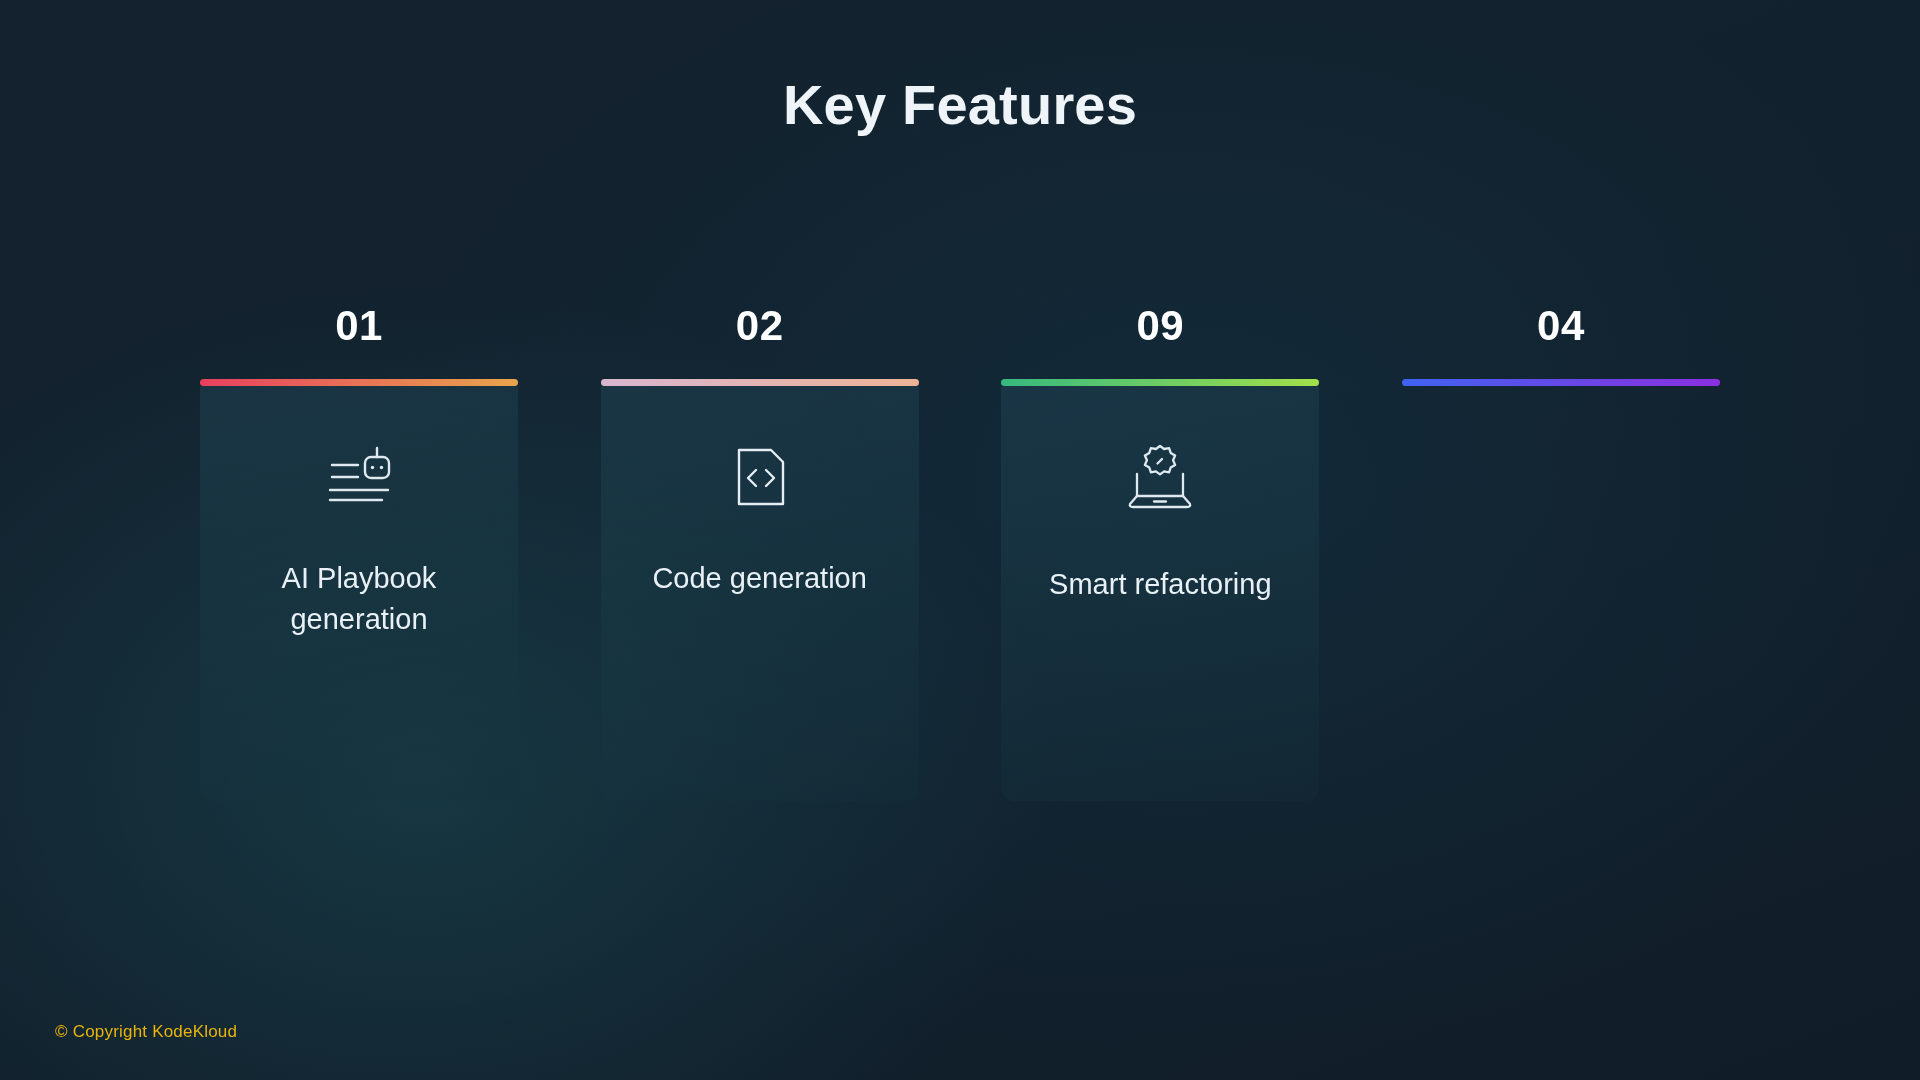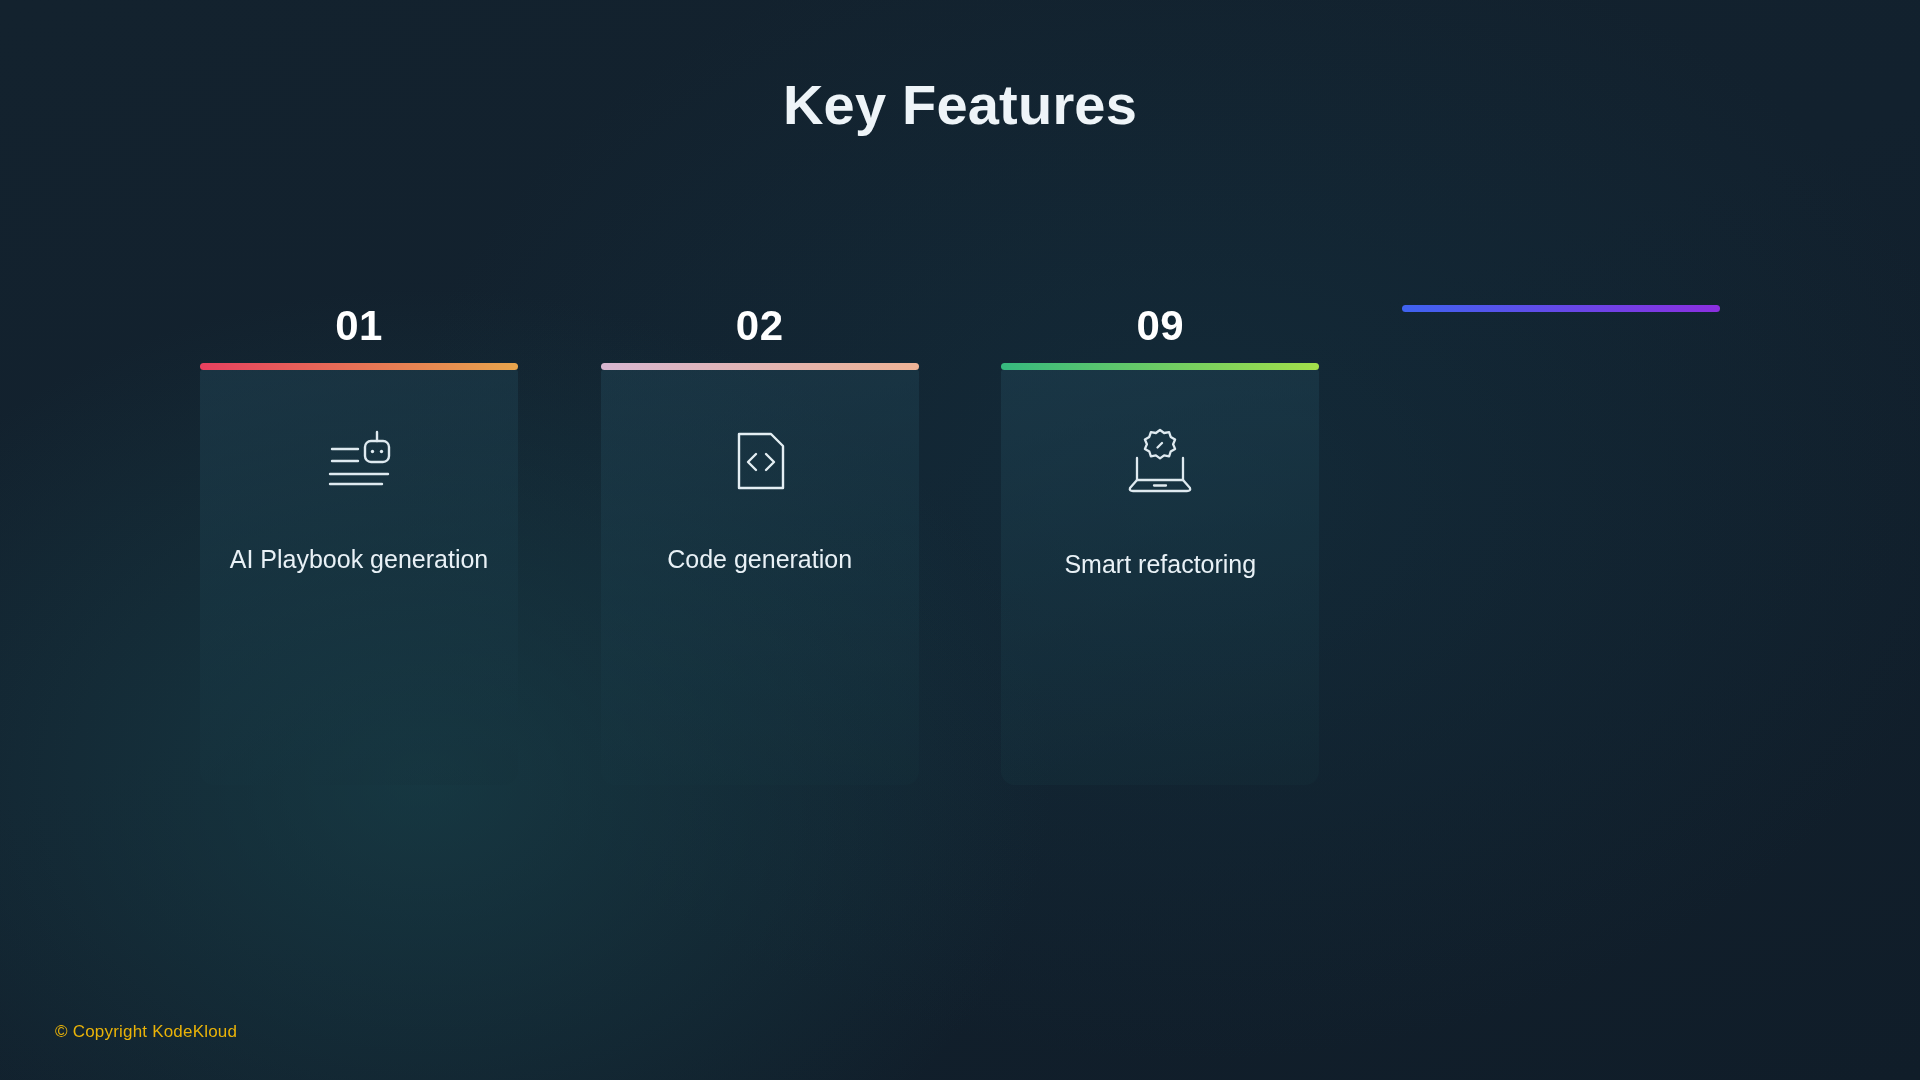--- a/index.html
+++ b/index.html
@@ -46,7 +46,7 @@
     font-weight:bold;
     color:#ffffff;
     line-height:1;
-    margin-bottom:16px;
+    margin-bottom:32px;
     letter-spacing:0.5px;
   }
   .card-bar {

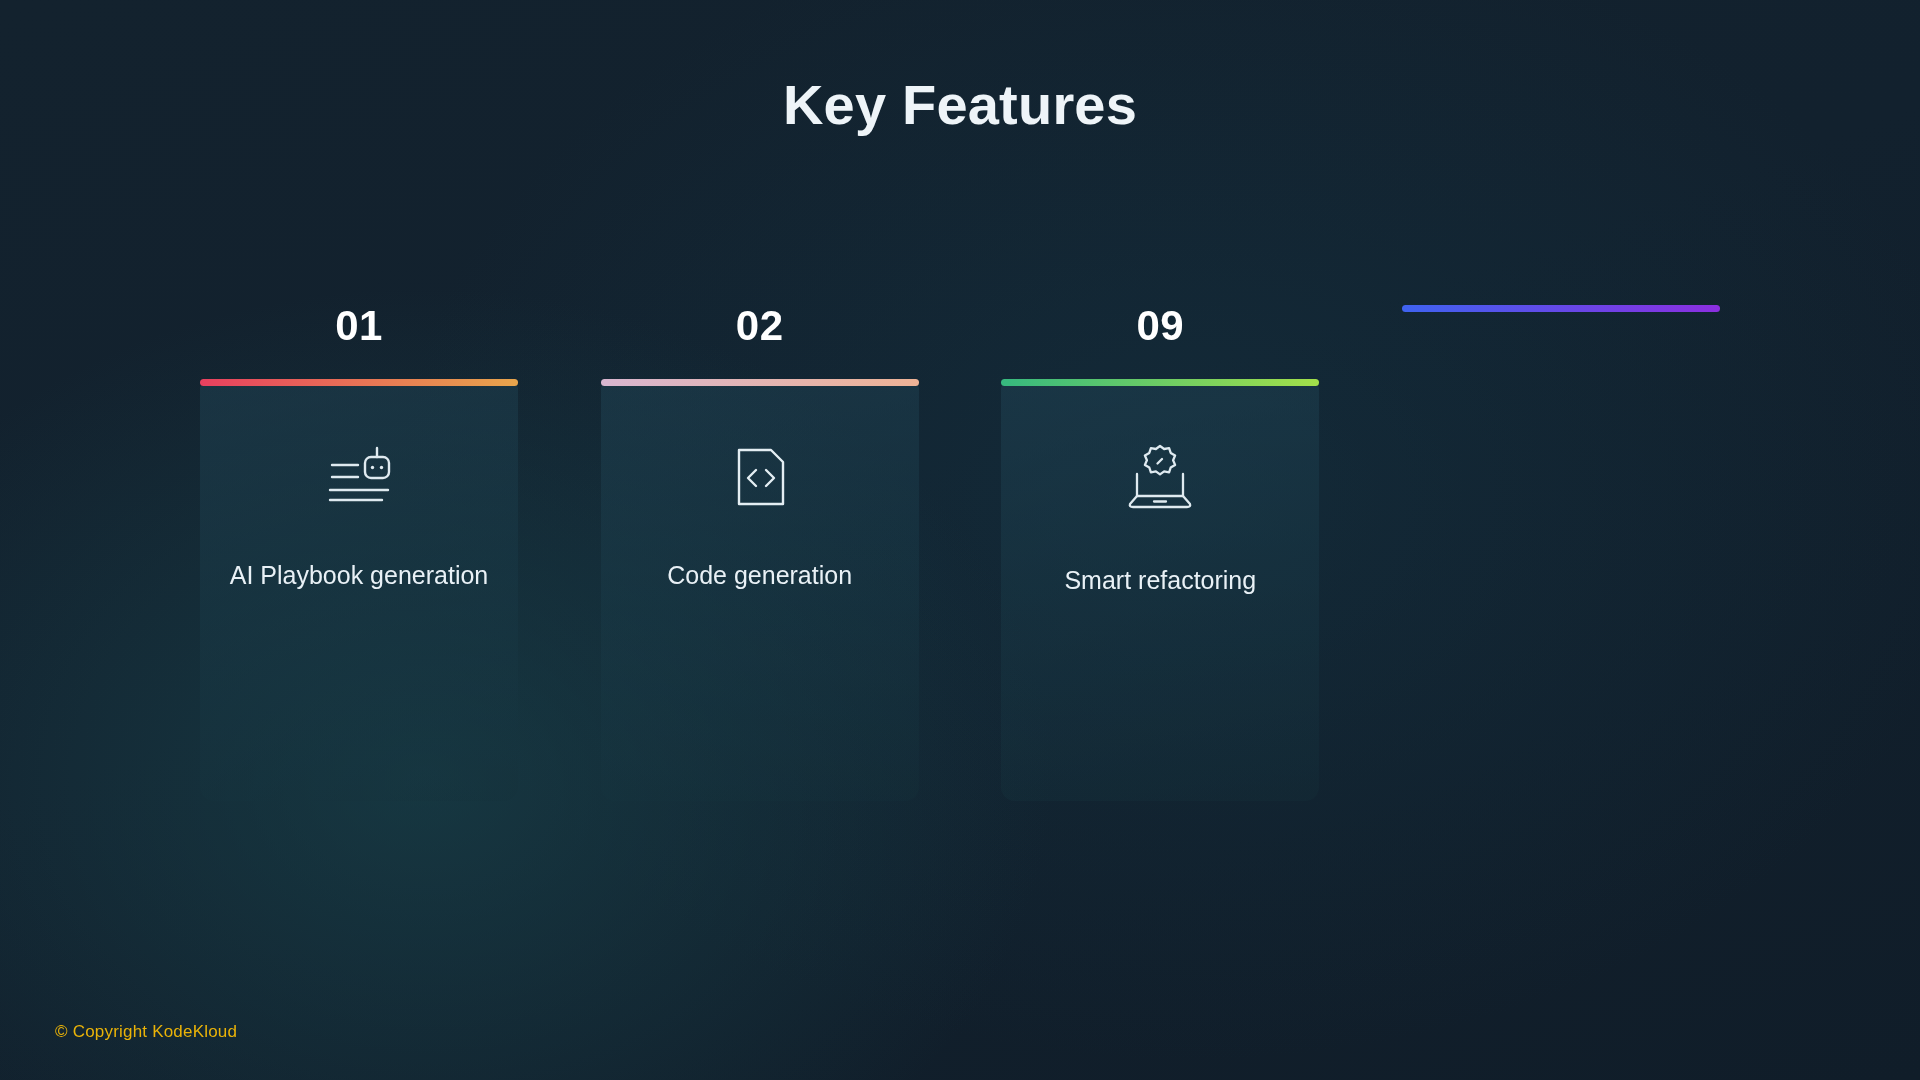--- a/index.html
+++ b/index.html
@@ -155,6 +155,7 @@
     </div>
 
     <div class="card-wrap">
+      <div class="card-number">04</div>
       <div class="card-bar" style="background:linear-gradient(90deg,#3f63f0 0%,#8b2fe0 100%);"></div>
     </div>
 

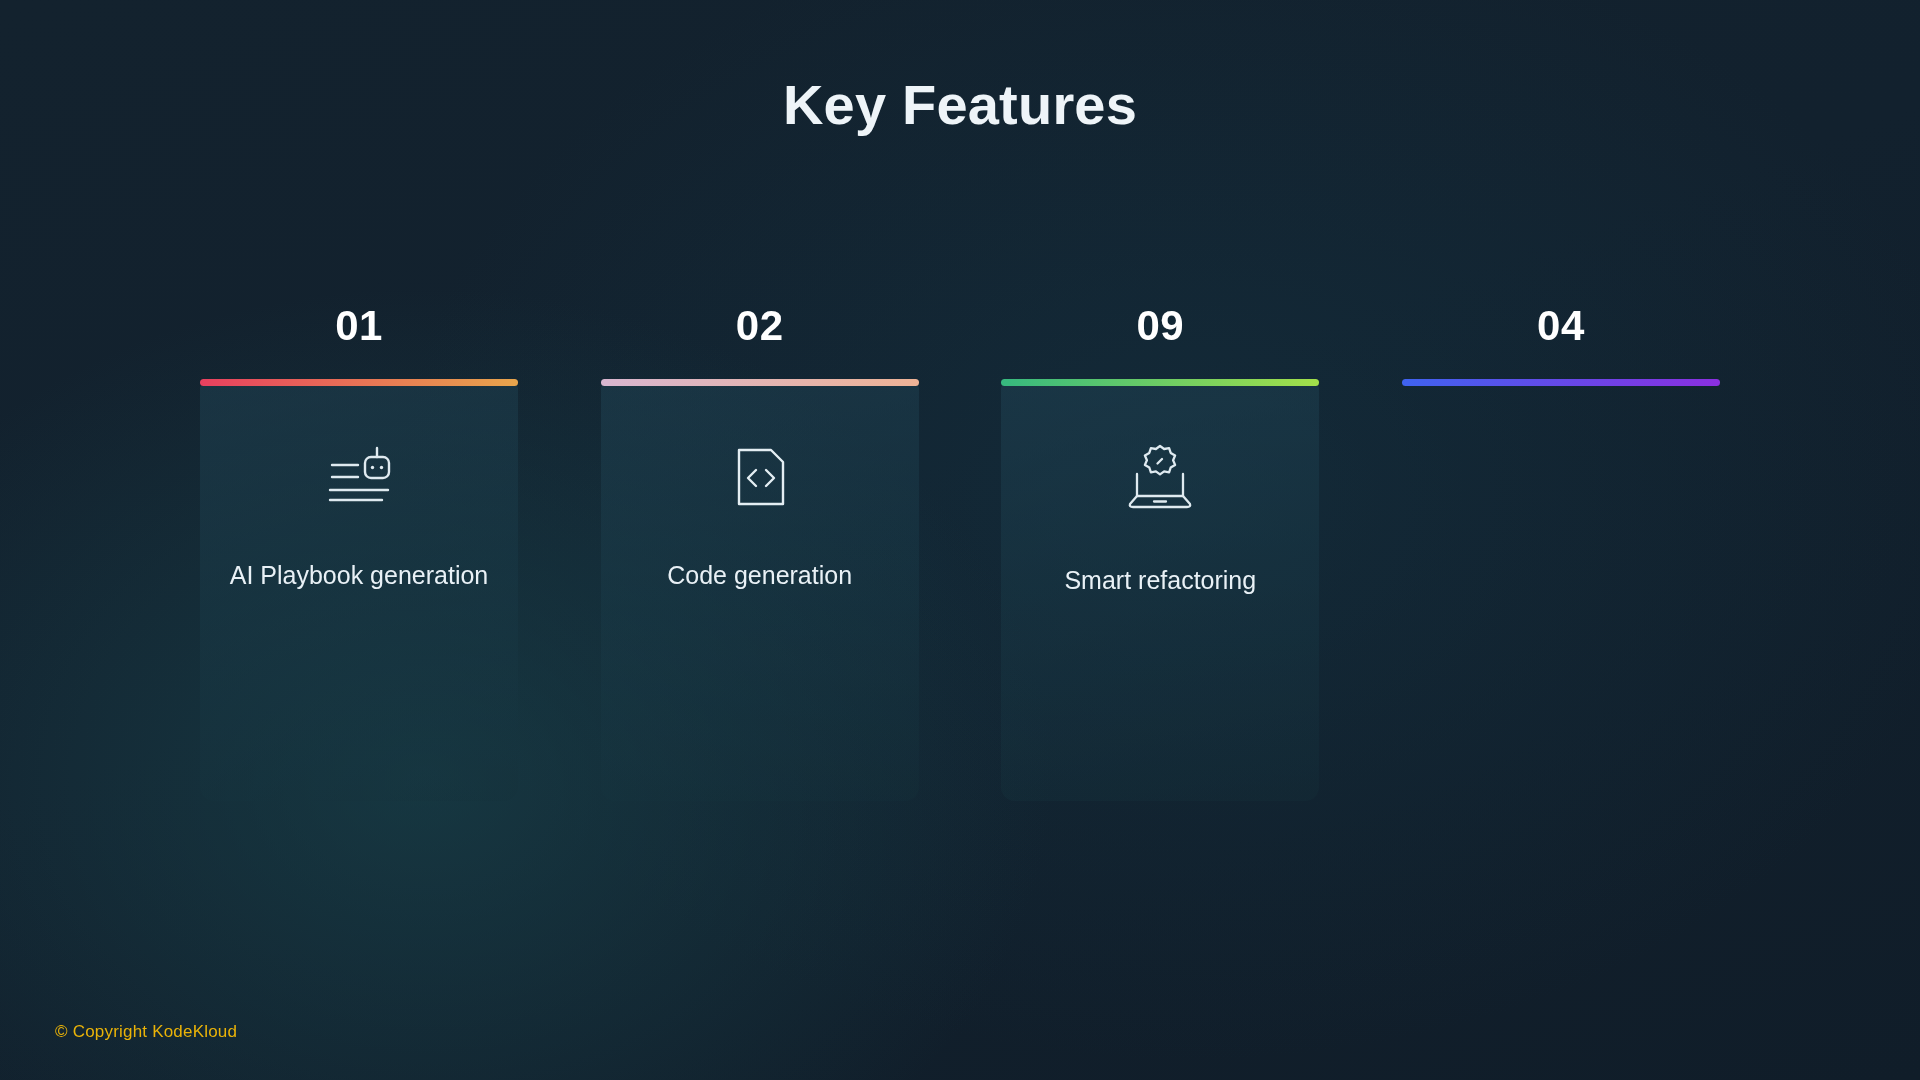--- a/index.html
+++ b/index.html
@@ -73,7 +73,7 @@
     margin-top:42px;
     width:86%;
     text-align:center;
-    font-size:25px;
+    font-size:29px;
     color:#e9f1f6;
     line-height:1.42;
     font-weight:400;

